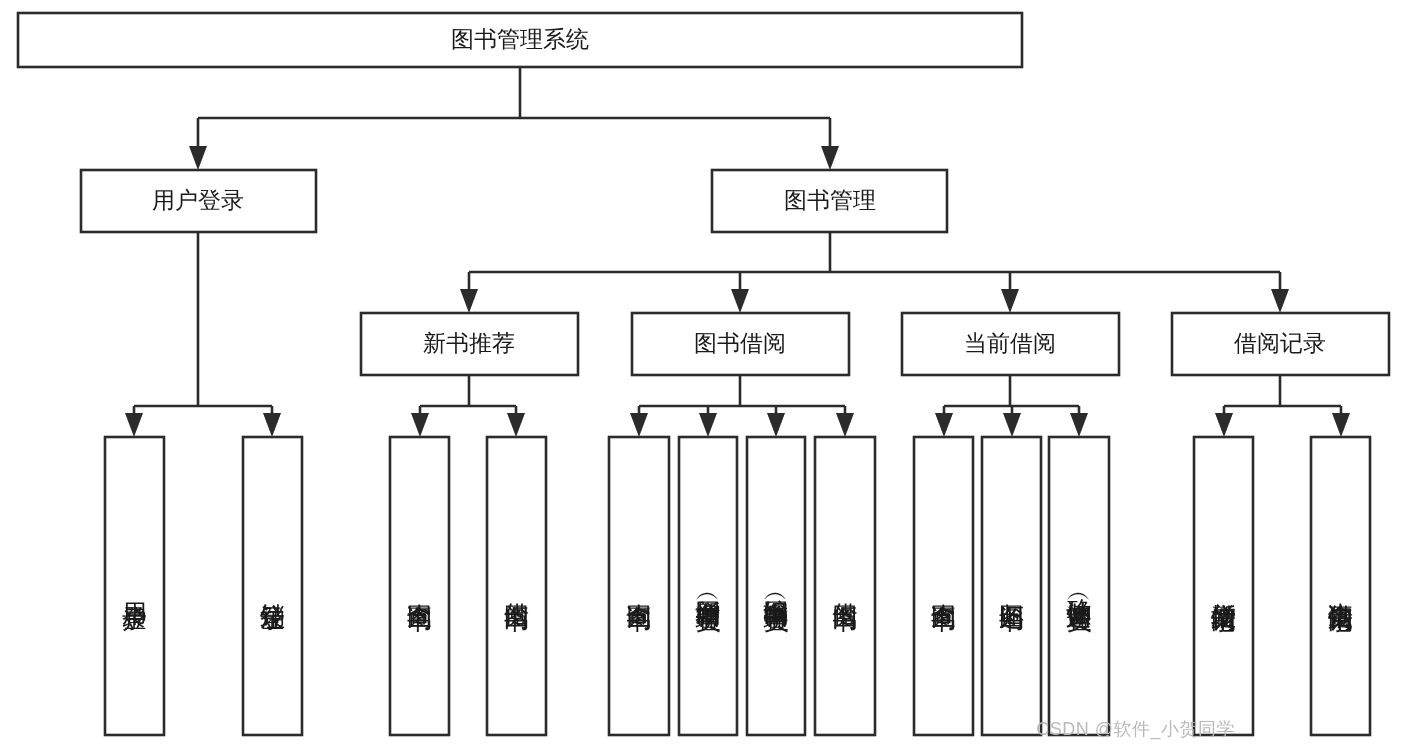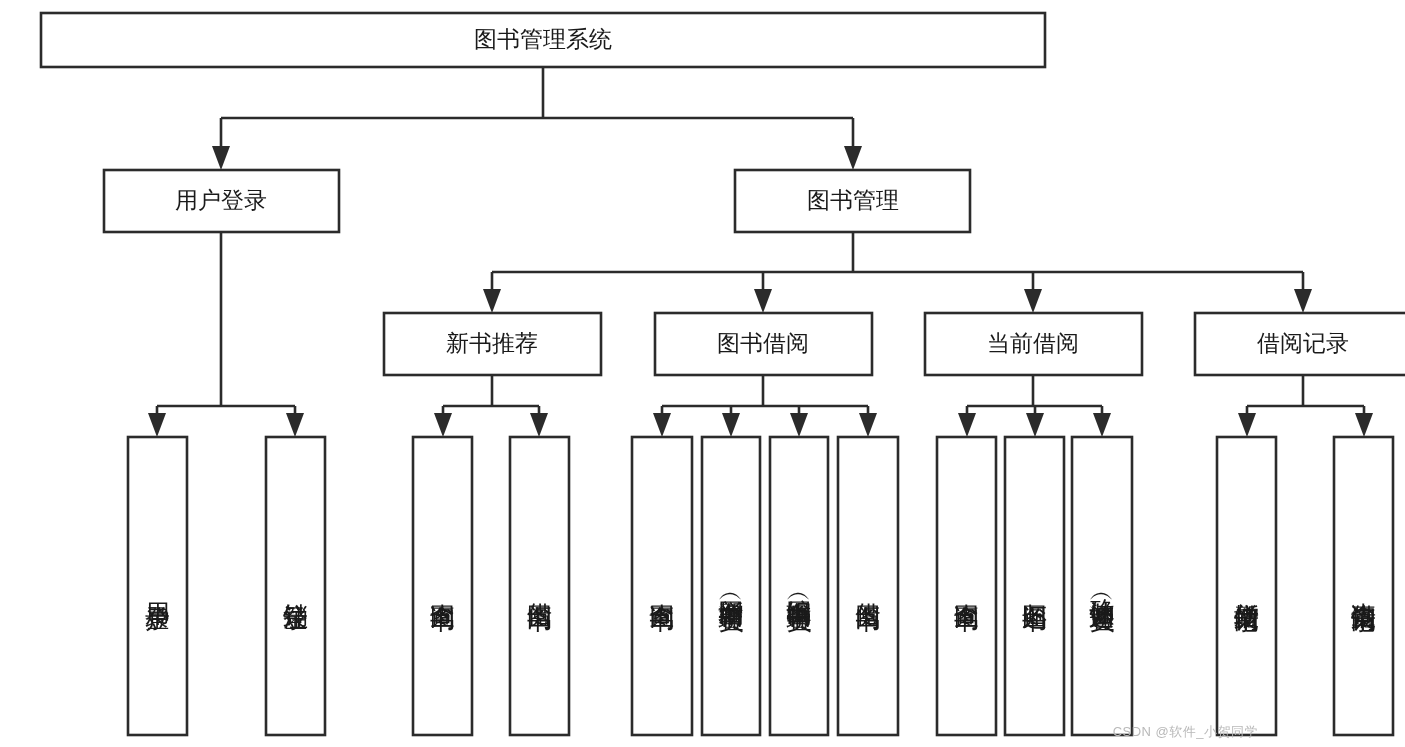--- a/index.html
+++ b/index.html
@@ -19,7 +19,6 @@
     left: 0; top: 0;
     width: 1243px;
     height: 747px;
-    margin-left: 23px;
   }
   svg#flow {
     display: block;

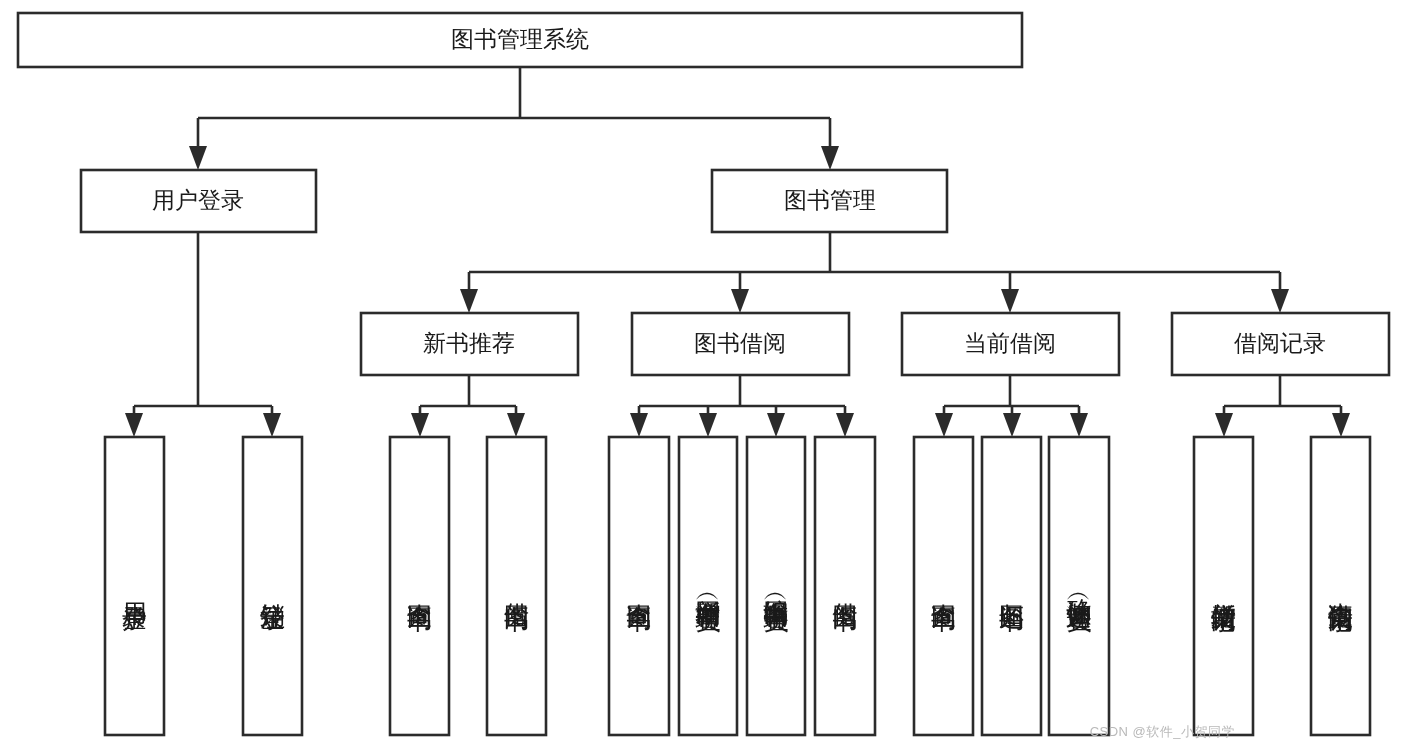--- a/index.html
+++ b/index.html
@@ -66,7 +66,7 @@
     position: absolute;
     right: 8px;
     bottom: 6px;
-    font-size: 13px;
+    font-size: 18px;
     color: #b9b9b9;
     font-family: "Liberation Sans", "DejaVu Sans", sans-serif;
     white-space: nowrap;

